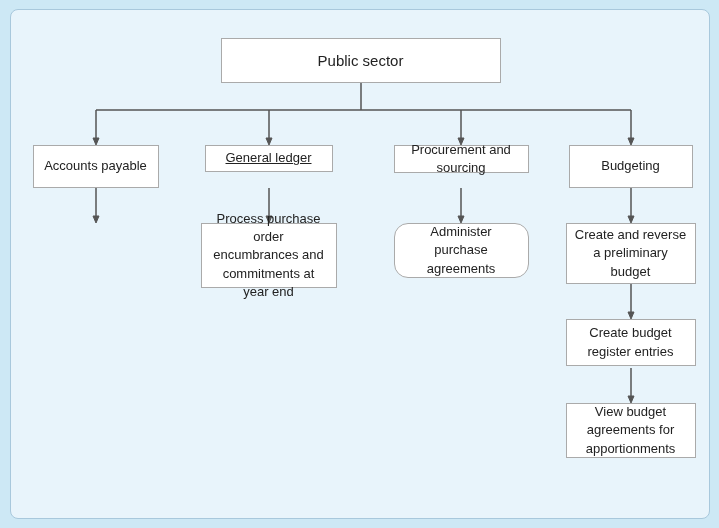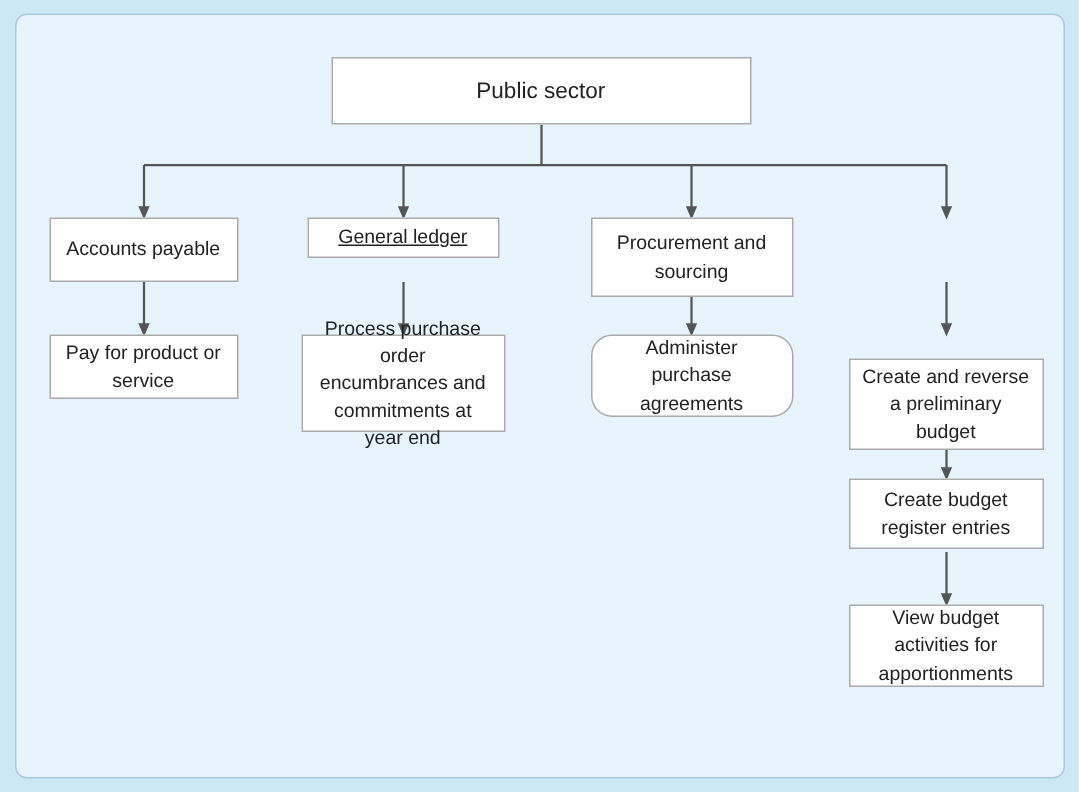--- a/index.html
+++ b/index.html
@@ -112,7 +112,7 @@
     <span>General ledger</span>
   </div>
 
-  <div class="box" style="left:383px; top:135px; width:135px; height:53px;">
+  <div class="box" style="left:383px; top:135px; width:135px; height:28px;">
     <span>Procurement and sourcing</span>
   </div>
 

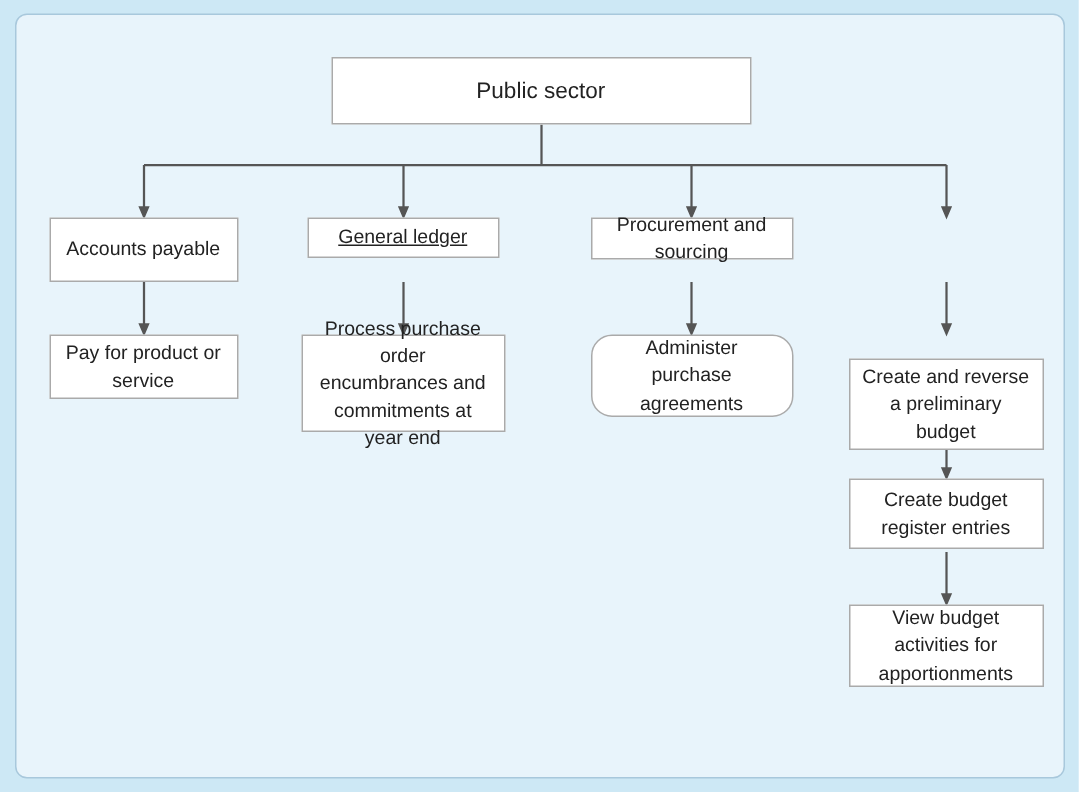--- a/index.html
+++ b/index.html
@@ -116,6 +116,9 @@
     <span>Procurement and sourcing</span>
   </div>
 
+  <div class="box" style="left:558px; top:135px; width:124px; height:43px;">
+    <span>Budgeting</span>
+  </div>
 
   <div class="box" style="left:22px; top:213px; width:126px; height:43px;">
     <span>Pay for product or service</span>

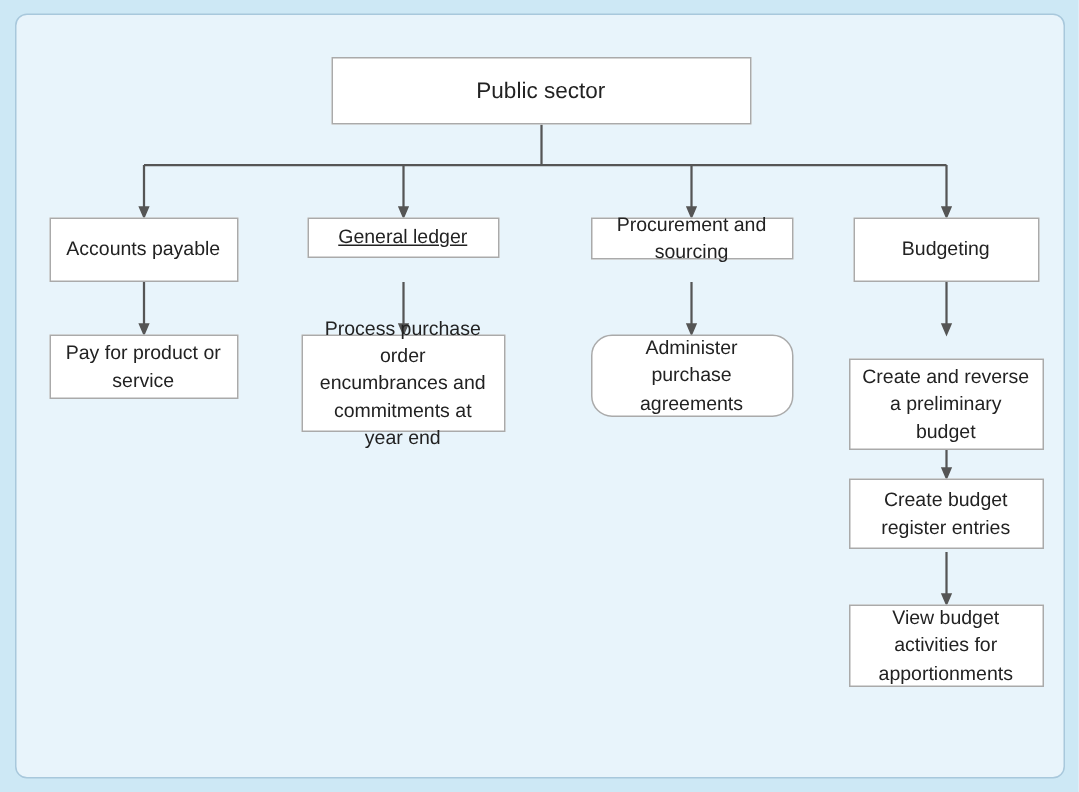--- a/index.html
+++ b/index.html
@@ -120,9 +120,6 @@
     <span>Budgeting</span>
   </div>
 
-  <div class="box" style="left:22px; top:213px; width:126px; height:43px;">
-    <span>Pay for product or service</span>
-  </div>
 
   <div class="box" style="left:190px; top:213px; width:136px; height:65px;align-items:center;">
     <span>Process purchase order encumbrances and commitments at year end</span>

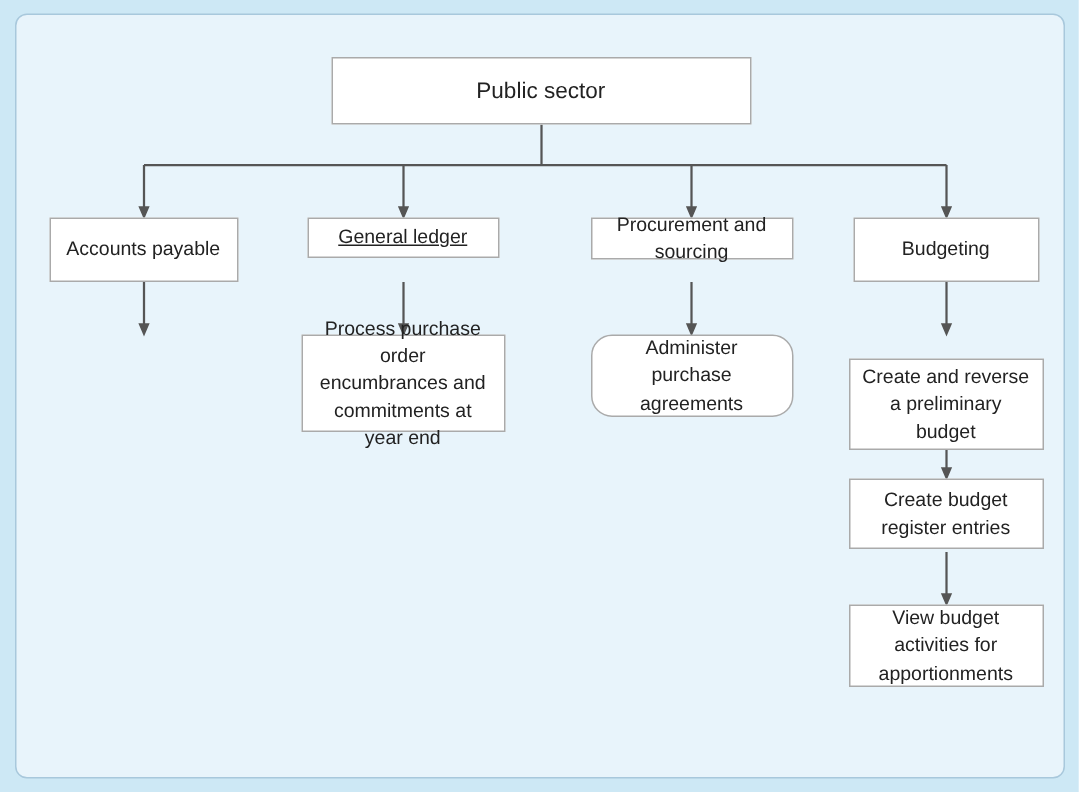--- a/index.html
+++ b/index.html
@@ -129,7 +129,7 @@
     <span>Administer purchase agreements</span>
   </div>
 
-  <div class="box" style="left:555px; top:213px; width:130px; height:61px;margin-top:16px;">
+  <div class="box" style="left:555px; top:213px; width:130px; height:61px;">
     <span>Create and reverse a preliminary budget</span>
   </div>
 

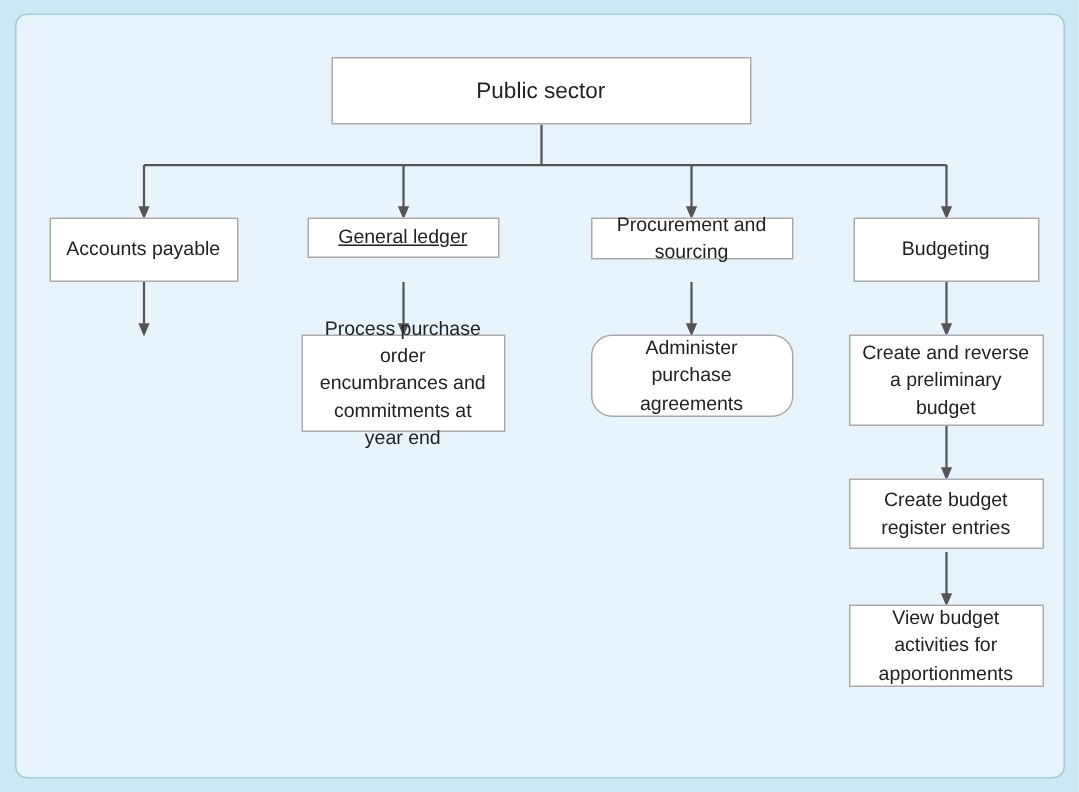--- a/index.html
+++ b/index.html
@@ -138,7 +138,7 @@
   </div>
 
   <div class="box" style="left:555px; top:393px; width:130px; height:55px;">
-    <span>View budget activities for apportionments</span>
+    <span>View budget agreements for apportionments</span>
   </div>
 
 </div>

